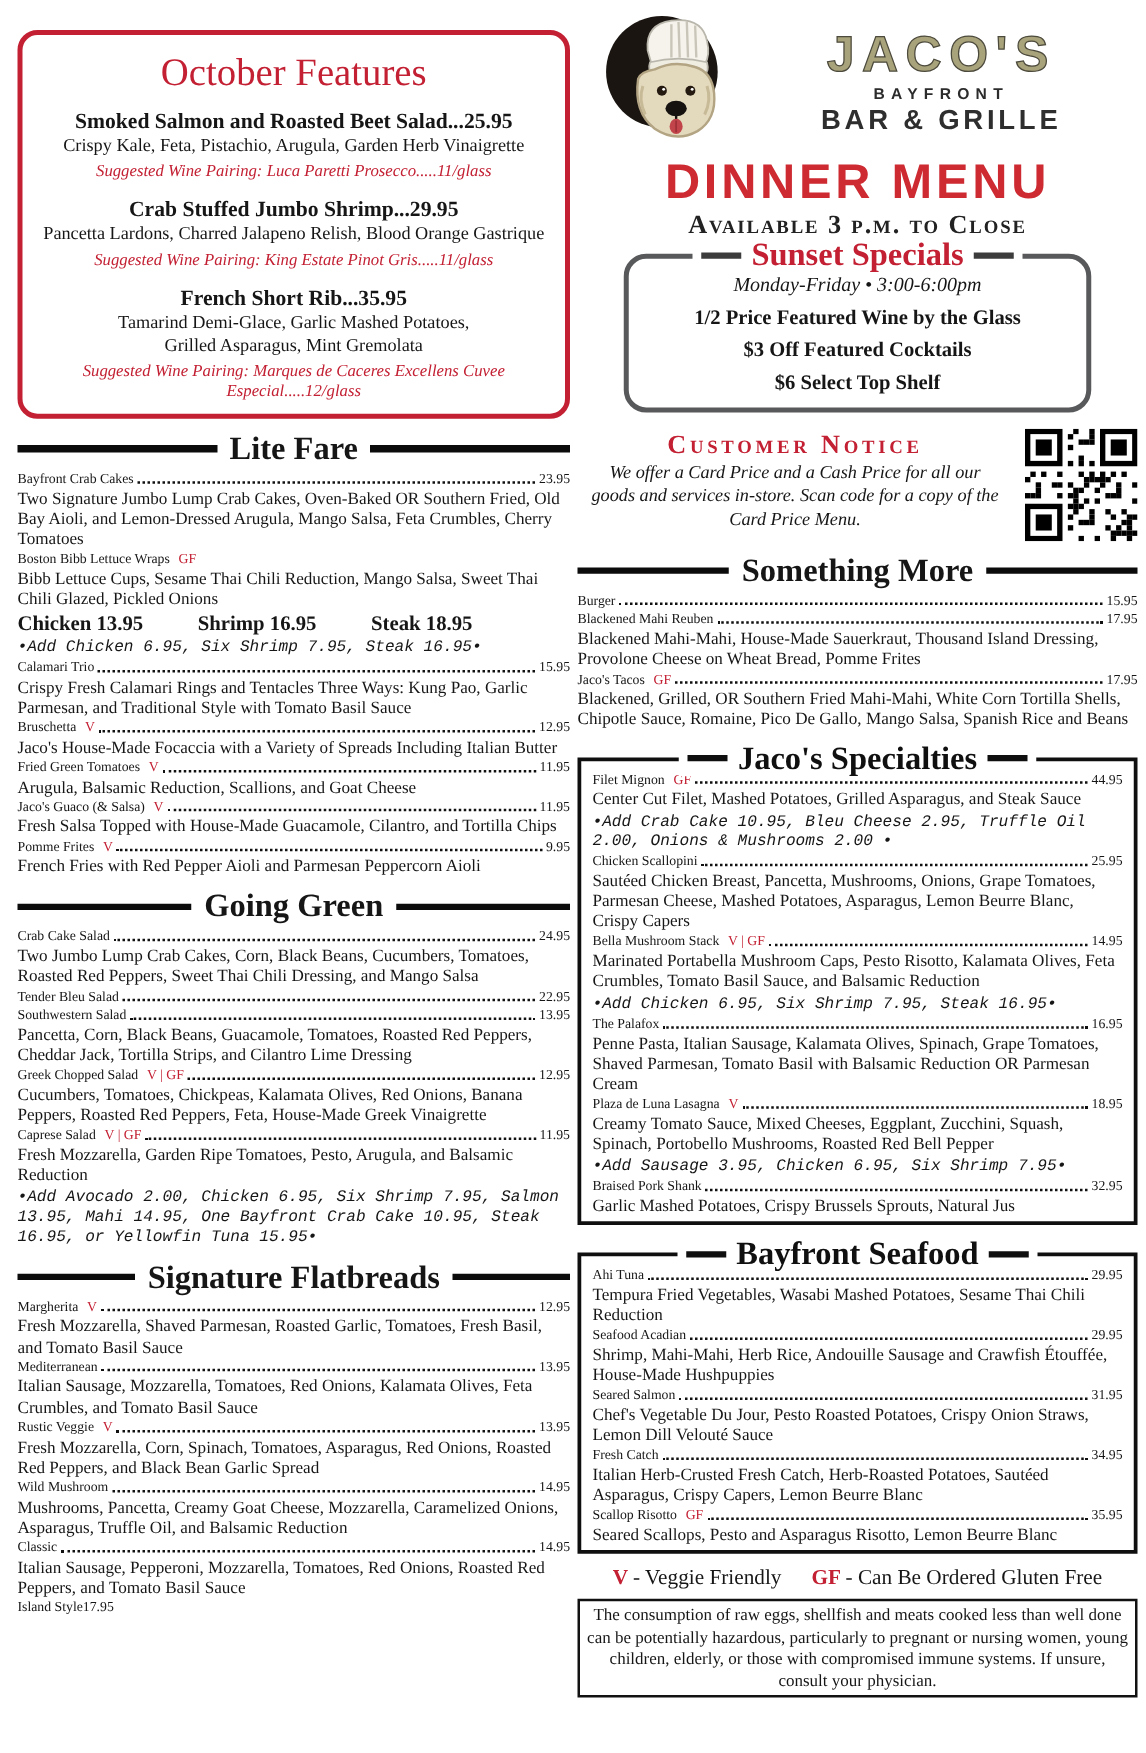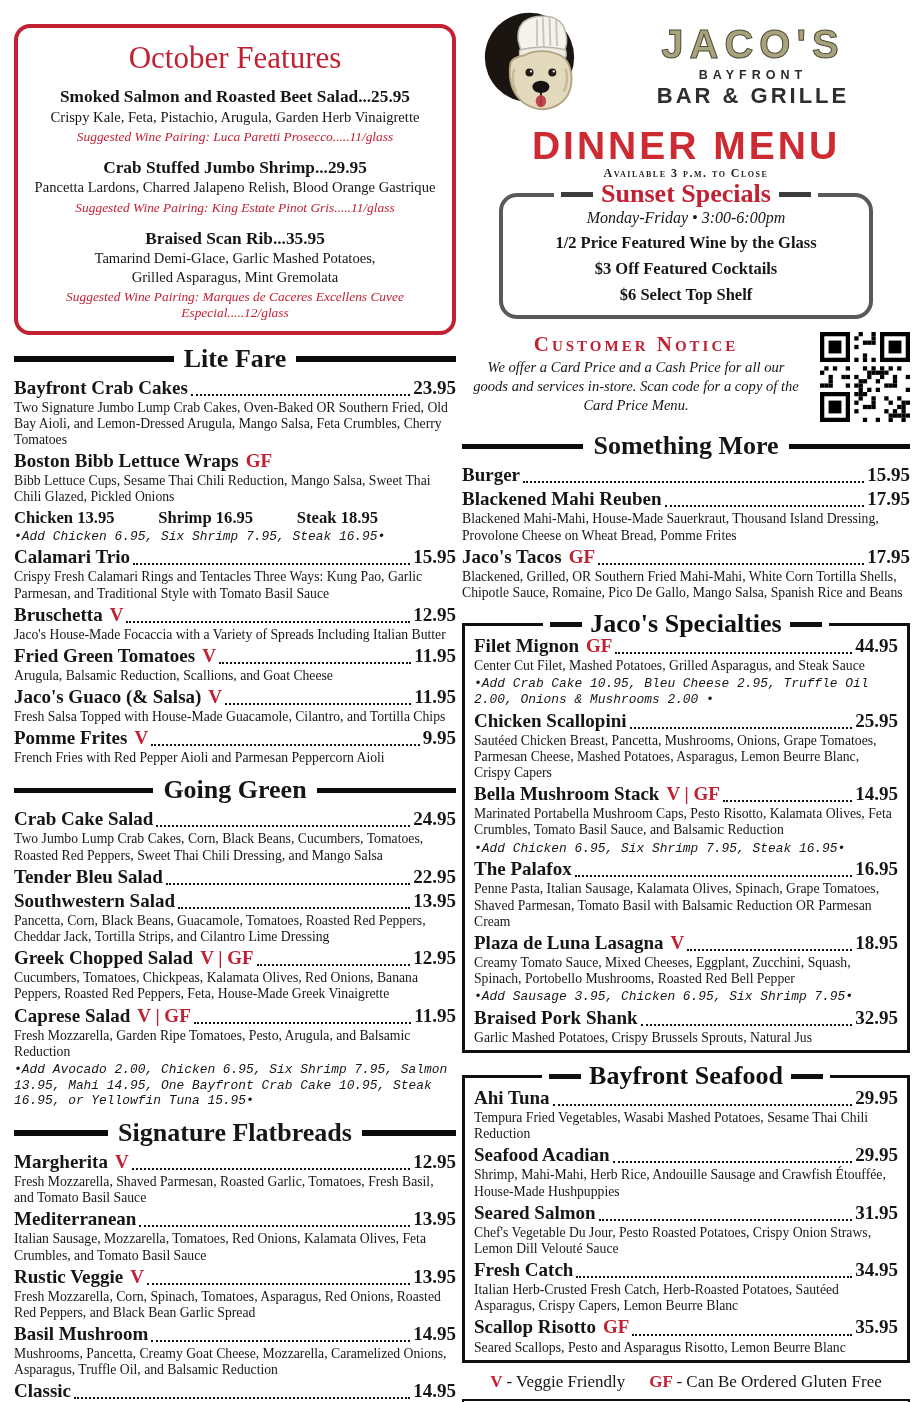--- a/index.html
+++ b/index.html
@@ -50,7 +50,7 @@
   .brand-sub2{font-size:22px;font-weight:bold;letter-spacing:3px;color:#2e2e2e;margin-top:1px;}
   .menu-title{font-family:"Liberation Sans",sans-serif;font-size:39px;font-weight:bold;letter-spacing:3px;
     color:#cd2a32;text-align:center;line-height:1;margin-top:2px;}
-  .menu-subtitle{font-size:12px;font-weight:bold;font-variant:small-caps;letter-spacing:1.5px;
+  .menu-subtitle{font-size:21px;font-weight:bold;font-variant:small-caps;letter-spacing:1.5px;
     text-align:center;color:#222;line-height:1.15;margin-top:2px;}
 
   

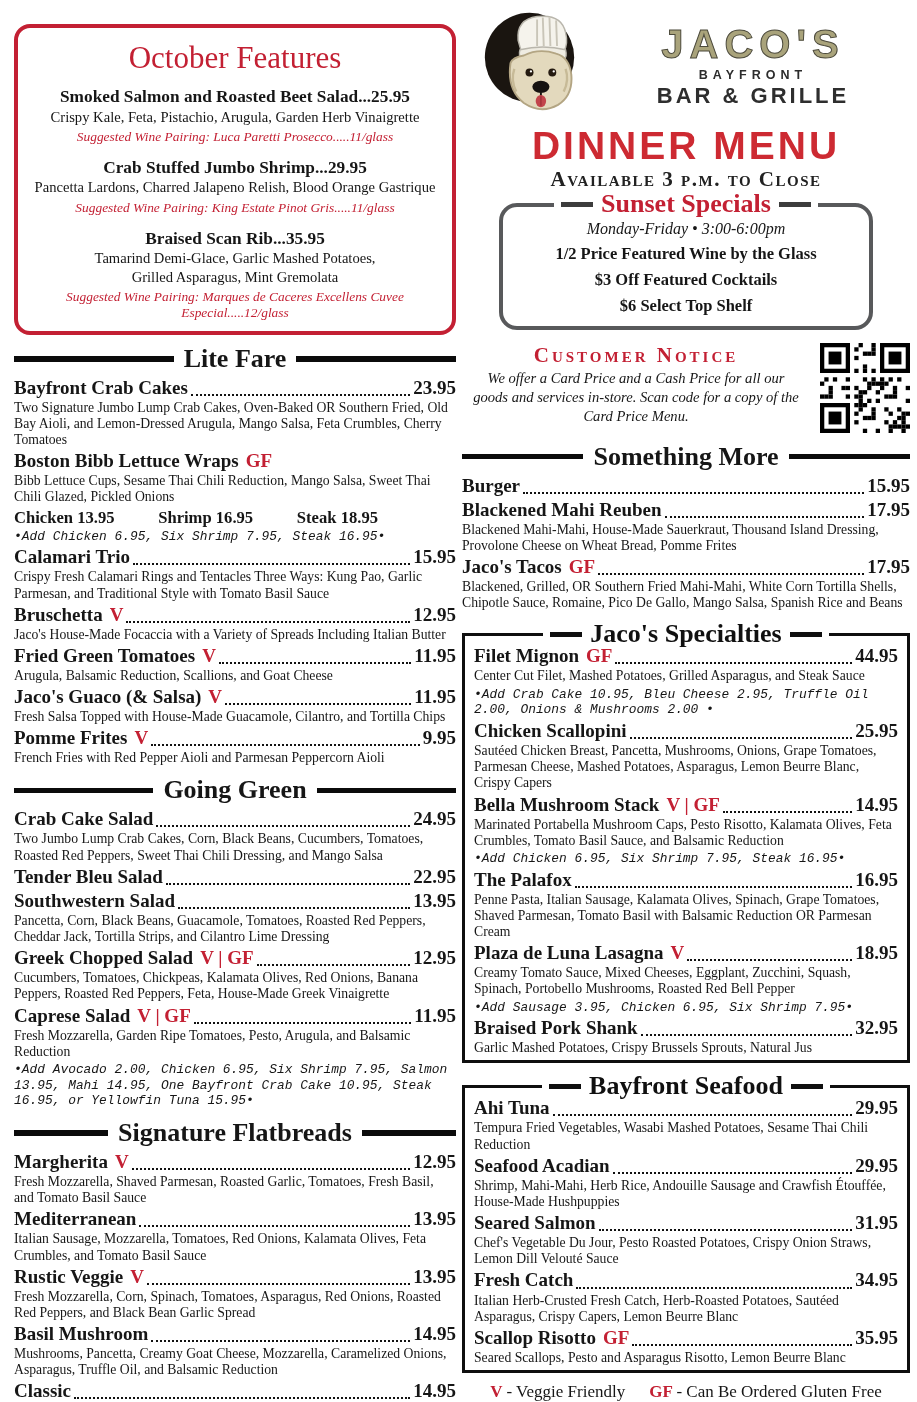--- a/index.html
+++ b/index.html
@@ -104,7 +104,7 @@
             <div class="feat-pair">Suggested Wine Pairing: King Estate Pinot Gris.....11/glass</div>
           </div>
           <div class="feat-item">
-            <div class="feat-name">Braised Scan Rib...35.95</div>
+            <div class="feat-name">French Short Rib...35.95</div>
             <div class="feat-desc">Tamarind Demi-Glace, Garlic Mashed Potatoes,
 Grilled Asparagus, Mint Gremolata</div>
             <div class="feat-pair">Suggested Wine Pairing: Marques de Caceres Excellens Cuvee Especial.....12/glass</div>

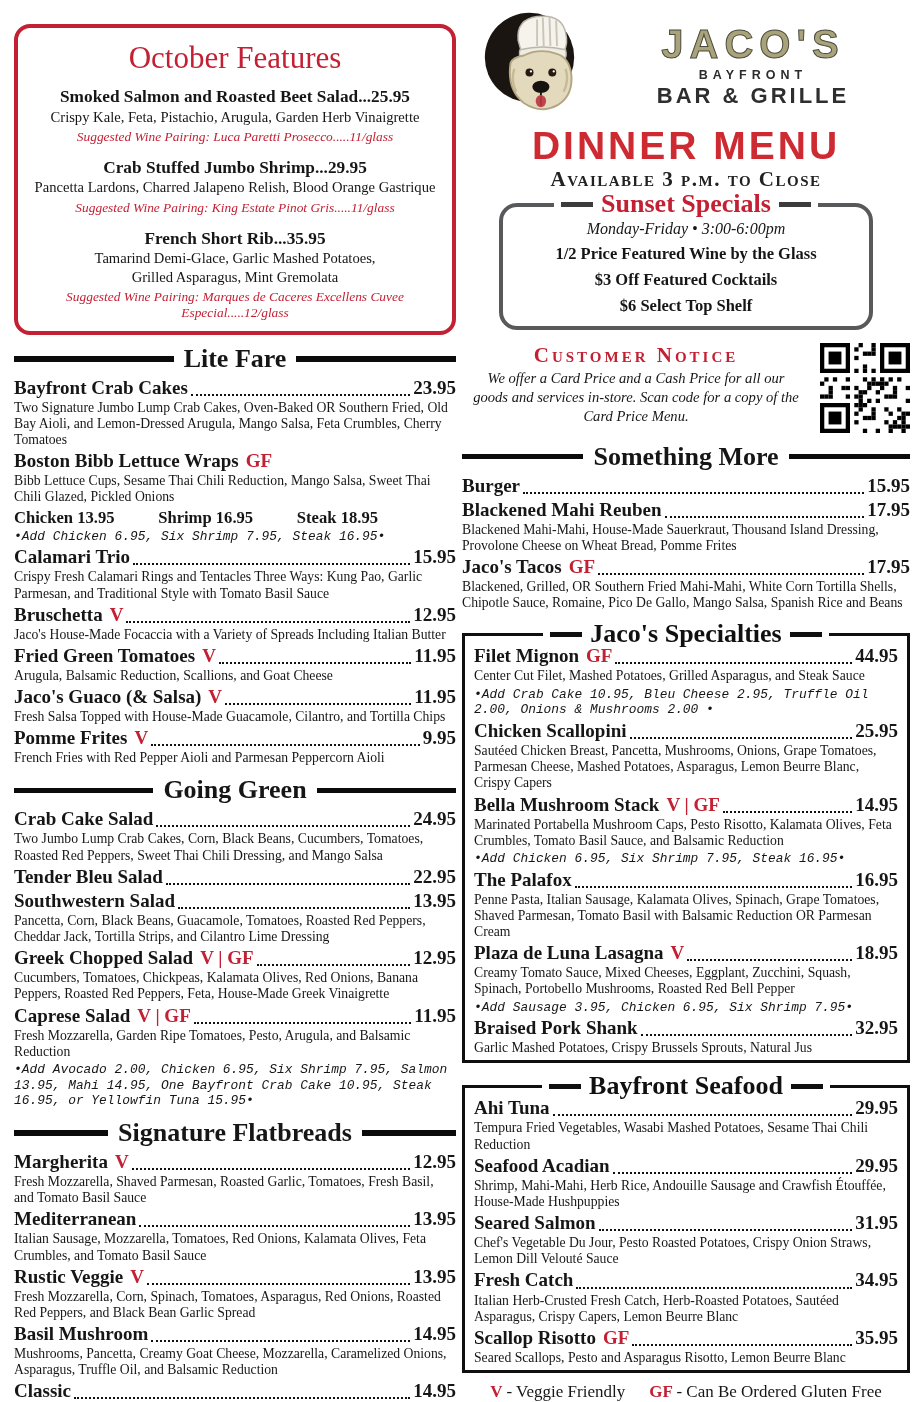--- a/index.html
+++ b/index.html
@@ -30,7 +30,7 @@
 
   
   .mi{margin-bottom:2px;}
-  .mi-line{display:flex;align-items:flex-end;font-size:19px;font-weight:bold;line-height:1.16;}
+  .mi-line{display:flex;align-items:flex-end;font-size:11px;font-weight:normal;line-height:1.16;}
   .mi-name{white-space:nowrap;}
   .mi-tags{color:var(--red);margin-left:7px;white-space:nowrap;}
   .leader{flex:1;border-bottom:2.8px dotted #111;margin:0 3px 3px;}

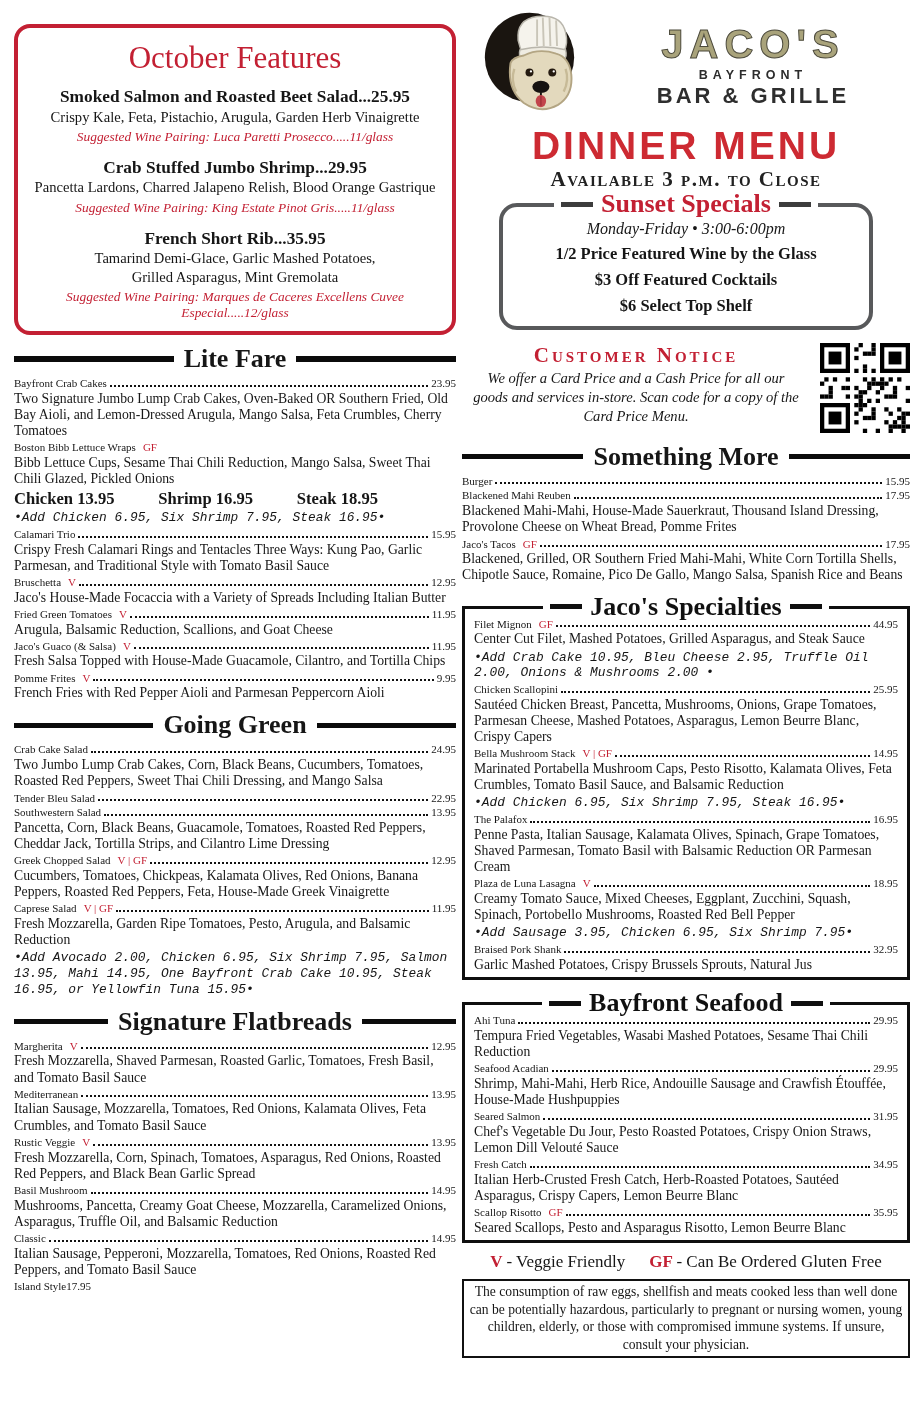--- a/index.html
+++ b/index.html
@@ -268,7 +268,7 @@
           </div>
           <div class="mi">
             <div class="mi-line">
-              <span class="mi-name">Basil Mushroom</span>
+              <span class="mi-name">Wild Mushroom</span>
               <span class="leader"></span>
               <span class="mi-price">14.95</span>
             </div>

